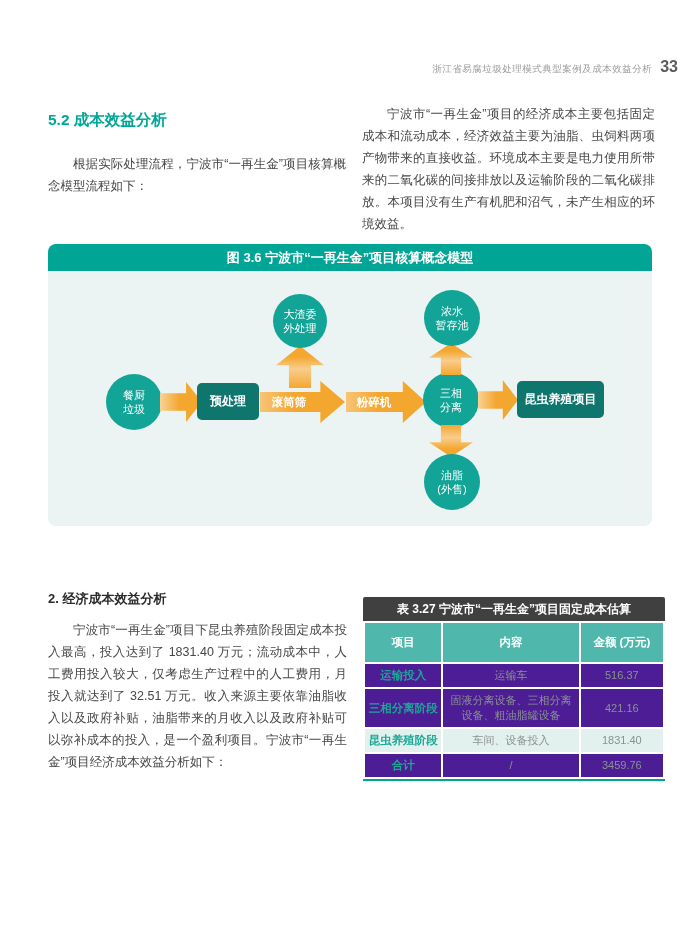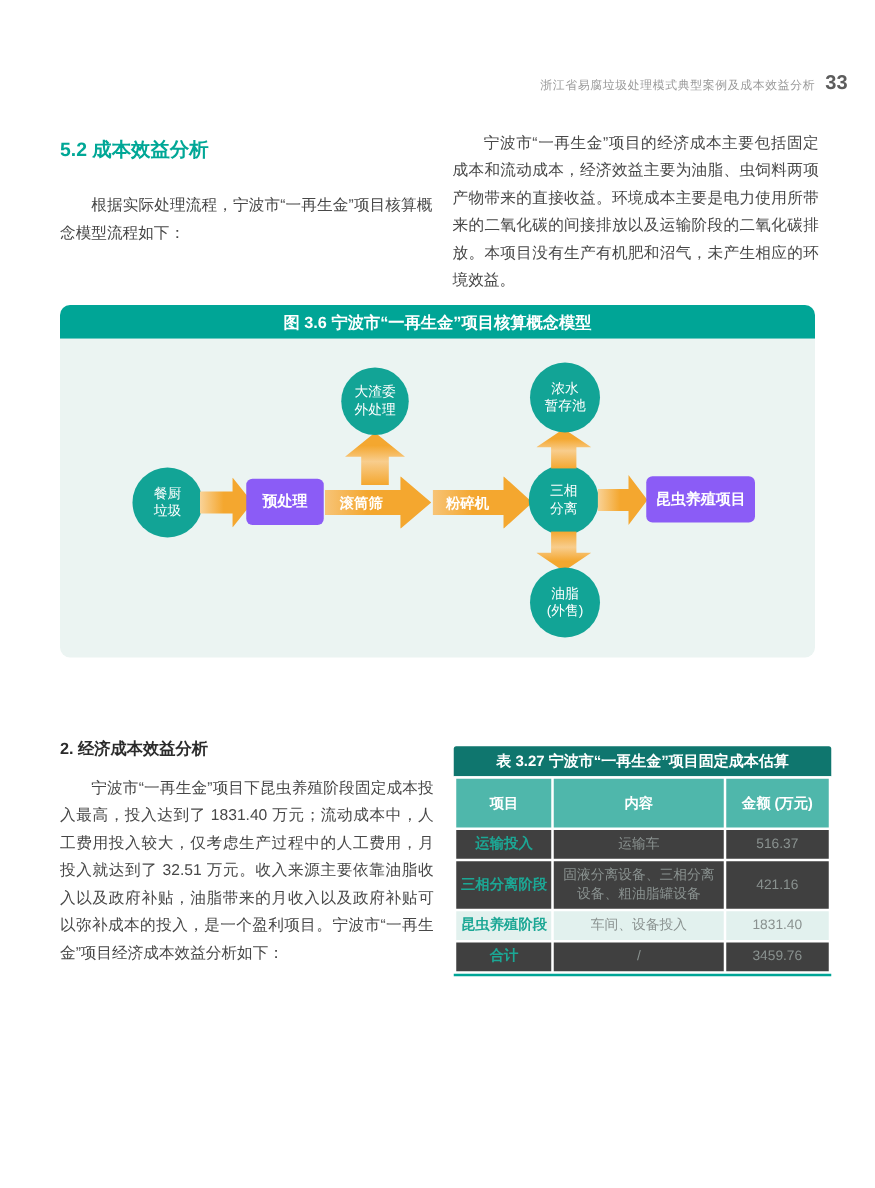--- a/index.html
+++ b/index.html
@@ -55,7 +55,7 @@
     text-align: center; white-space: pre-line;
   }
   .node-rect {
-    position: absolute; background: #8b5cf6; border-radius: 5px;
+    position: absolute; background: #0f766e; border-radius: 5px;
     color: #fff; font-weight: bold; font-size: 12px;
     display: flex; align-items: center; justify-content: center; text-align: center;
   }

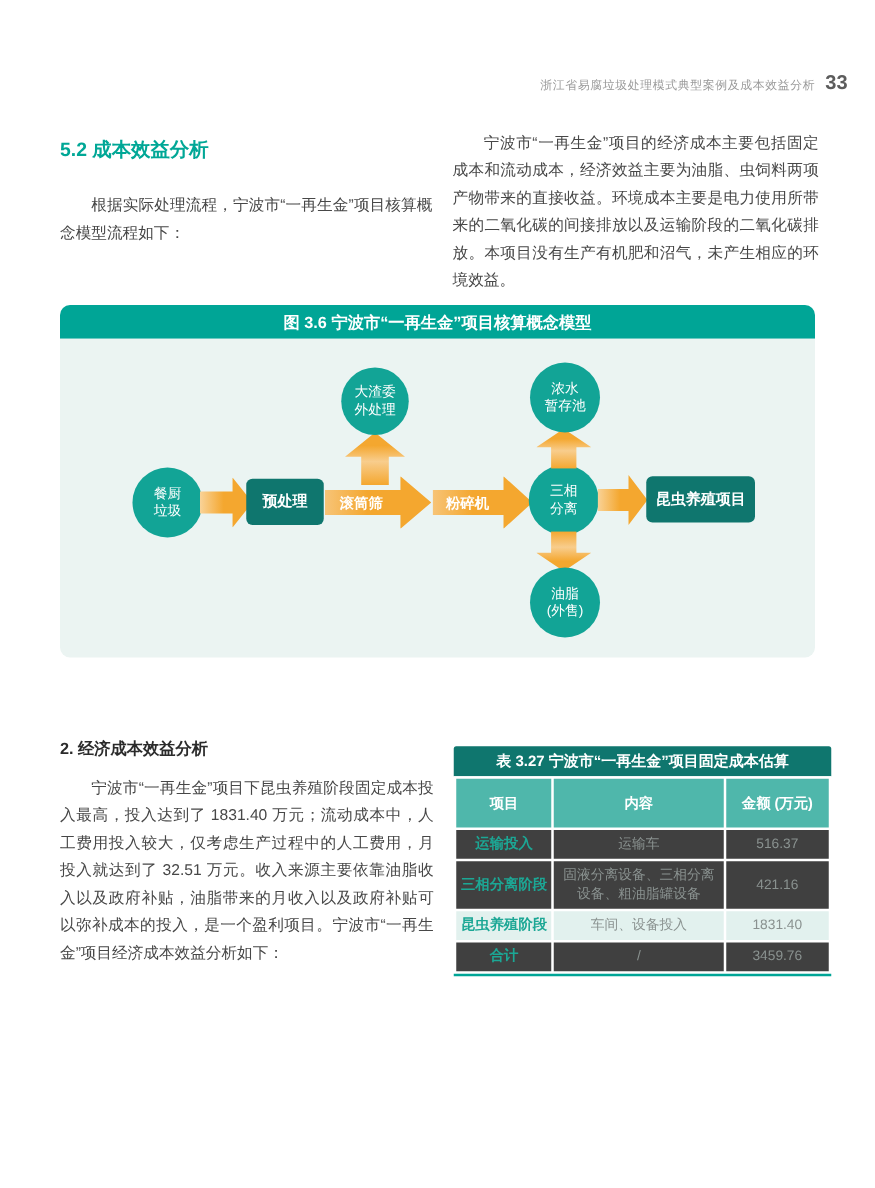--- a/index.html
+++ b/index.html
@@ -85,7 +85,7 @@
   
   .cost-table-wrap { position: absolute; left: 363px; top: 597px; width: 302px; }
   .ct-title {
-    height: 24px; background: #0f766e; border-radius: 2px 2px 0 0;
+    height: 24px; background: #404040; border-radius: 2px 2px 0 0;
     color: #fff; font-size: 12px; font-weight: bold;
     display: flex; align-items: center; justify-content: center;
   }

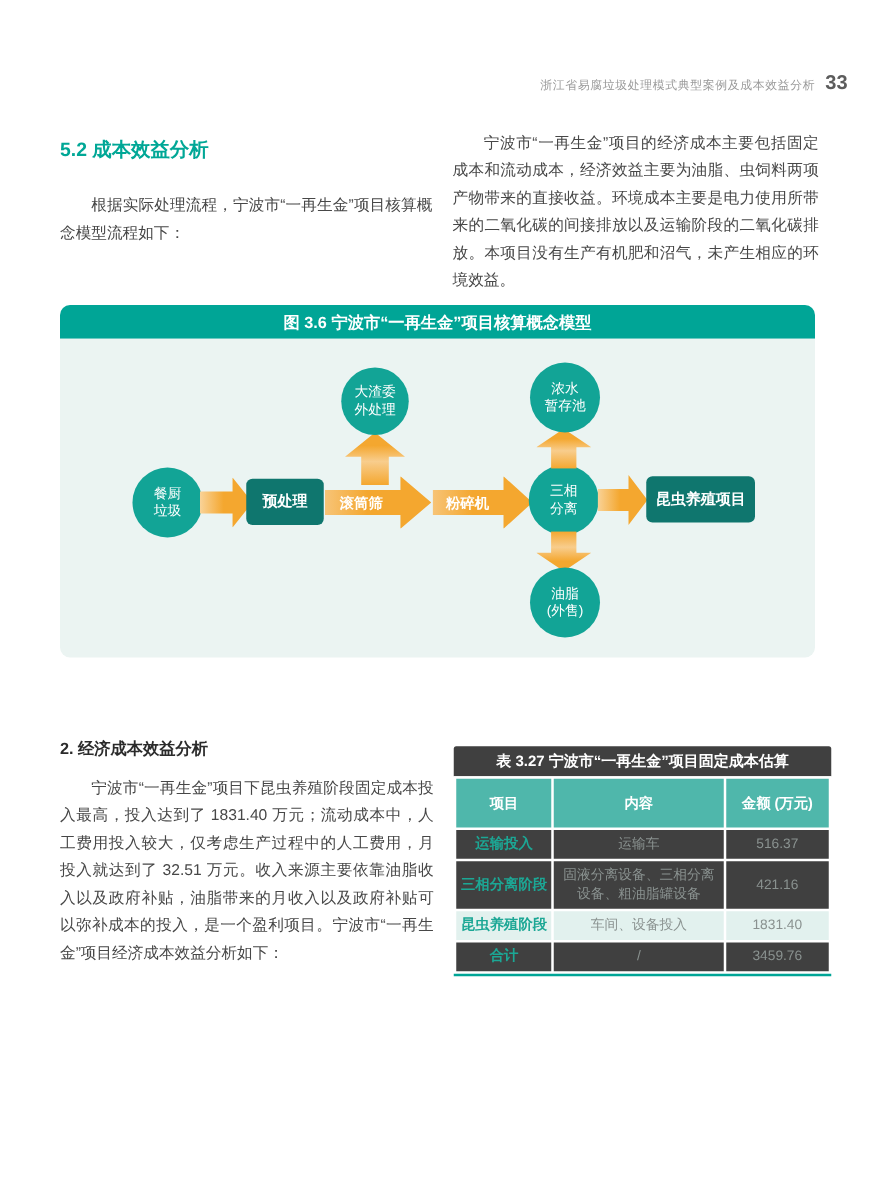--- a/index.html
+++ b/index.html
@@ -99,7 +99,7 @@
   }
   table.ct td {
     font-size: 11px; text-align: center; padding: 4px 3px; line-height: 15px;
-    color: #8a9290; background: #404040;
+    color: #8a9290; background: #4c1d95;
   }
   table.ct tr.alt td { background: #e2f1ee; }
   table.ct td.item { color: #1ca795; font-weight: bold; font-size: 11.5px; }

